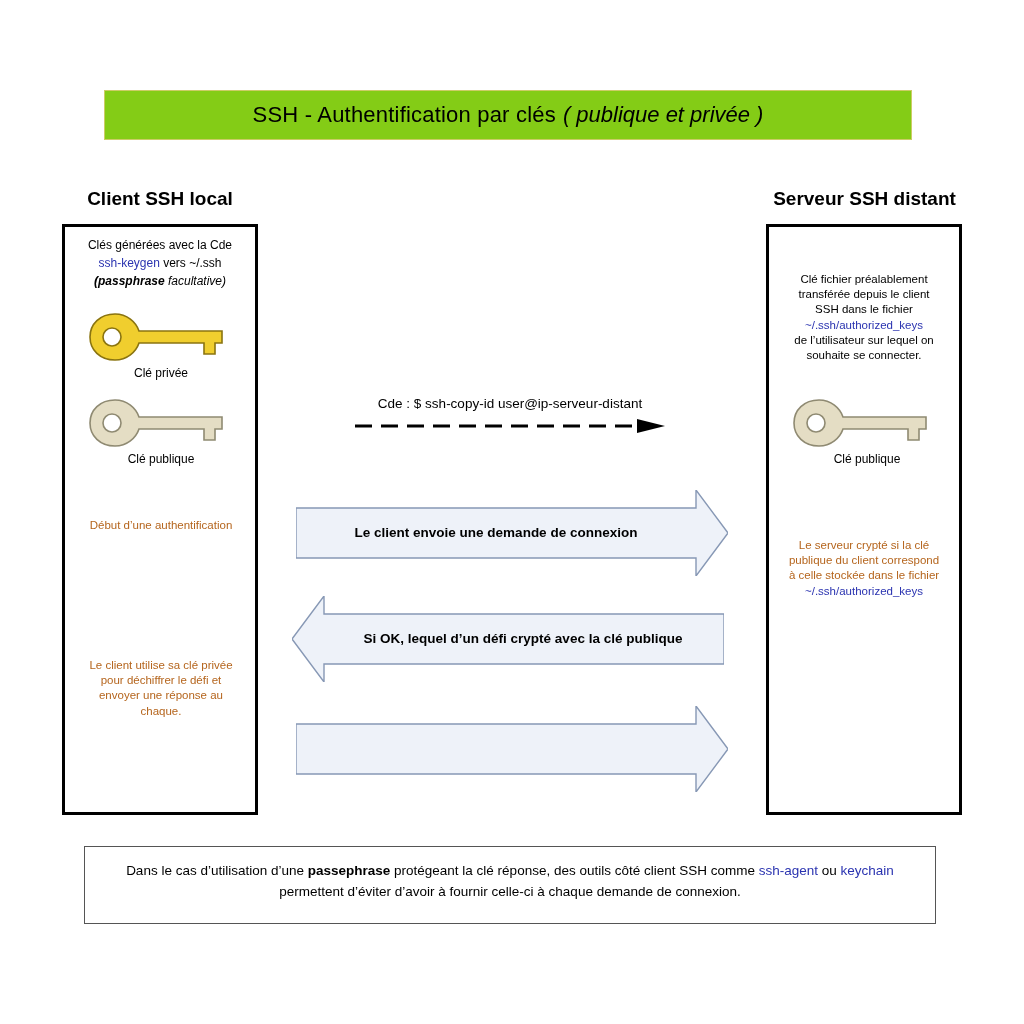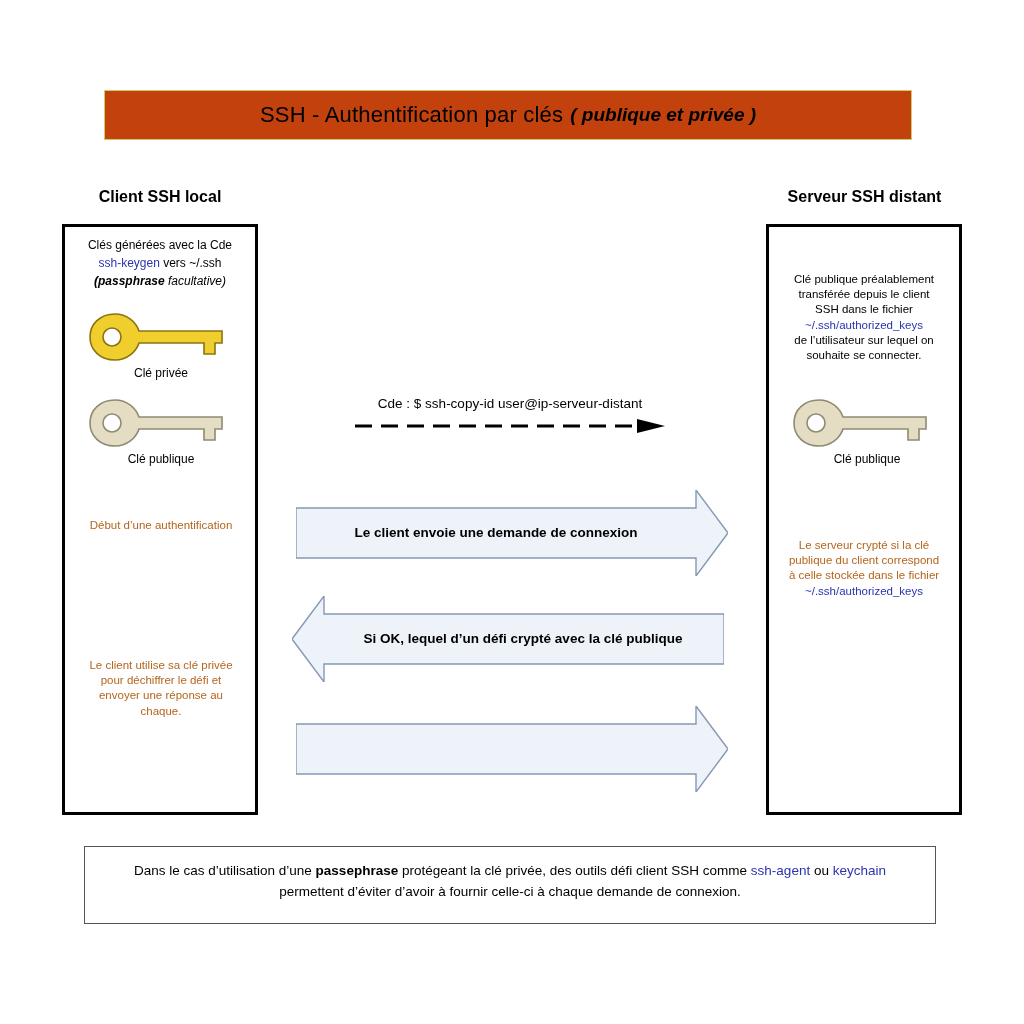--- a/index.html
+++ b/index.html
@@ -23,7 +23,7 @@
     top: 90px;
     width: 808px;
     height: 50px;
-    background: #c2410c;
+    background: #84cc16;
     border: 1px solid #cccc66;
     box-sizing: border-box;
     display: flex;

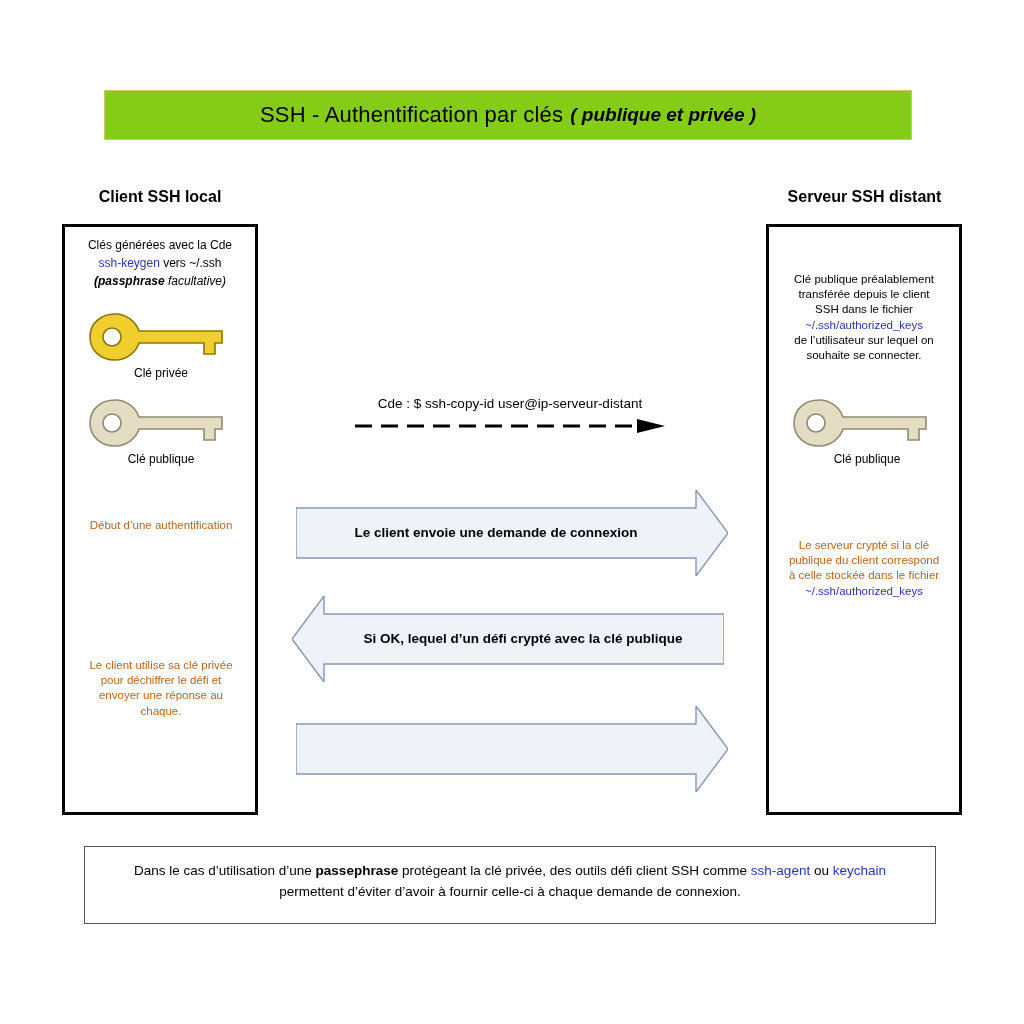--- a/index.html
+++ b/index.html
@@ -35,10 +35,9 @@
     letter-spacing: 0.2px;
   }
   #title-banner .t2 {
-    font-size: 19px;
+    font-size: 22px;
     font-style: italic;
     margin-left: 7px;
-    font-weight: bold;
   }
 
   

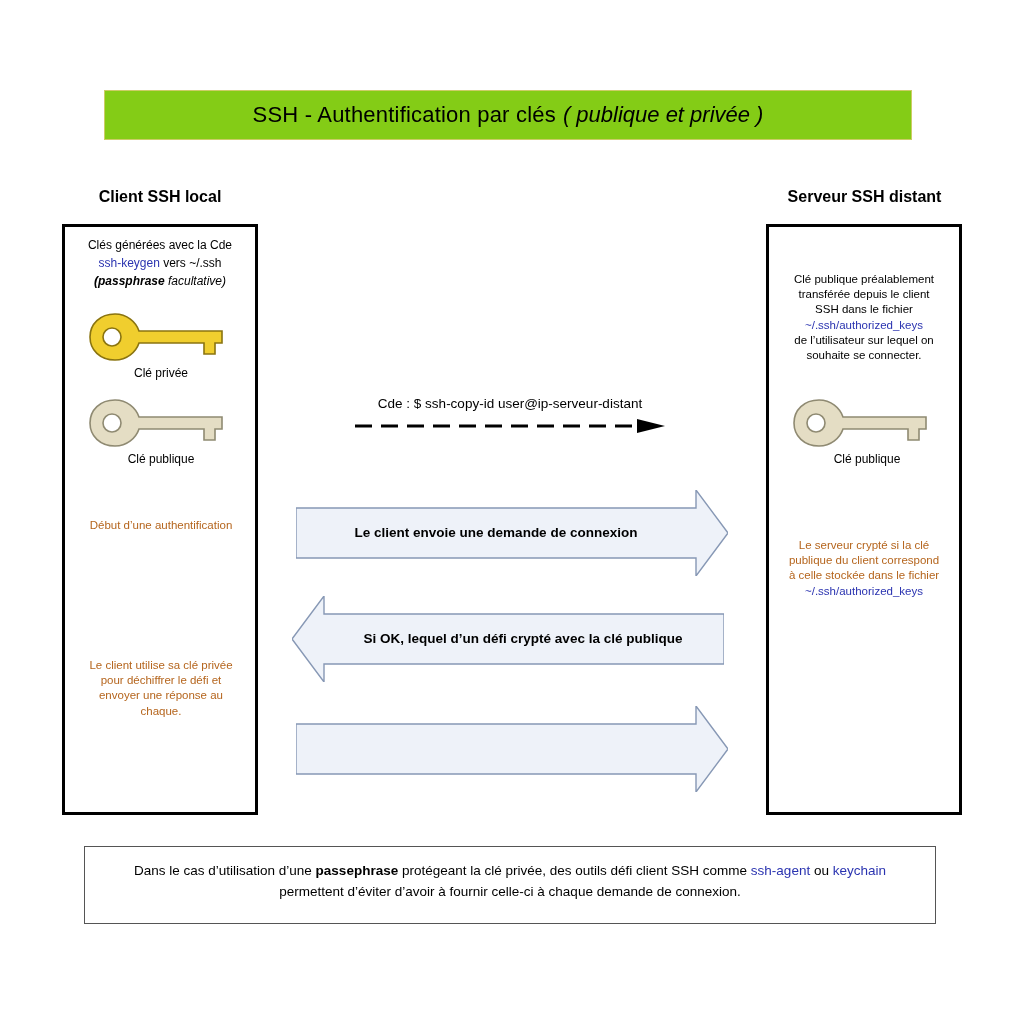--- a/index.html
+++ b/index.html
@@ -43,7 +43,7 @@
   
   .col-header {
     position: absolute;
-    font-size: 16px;
+    font-size: 19px;
     font-weight: bold;
     text-align: center;
   }

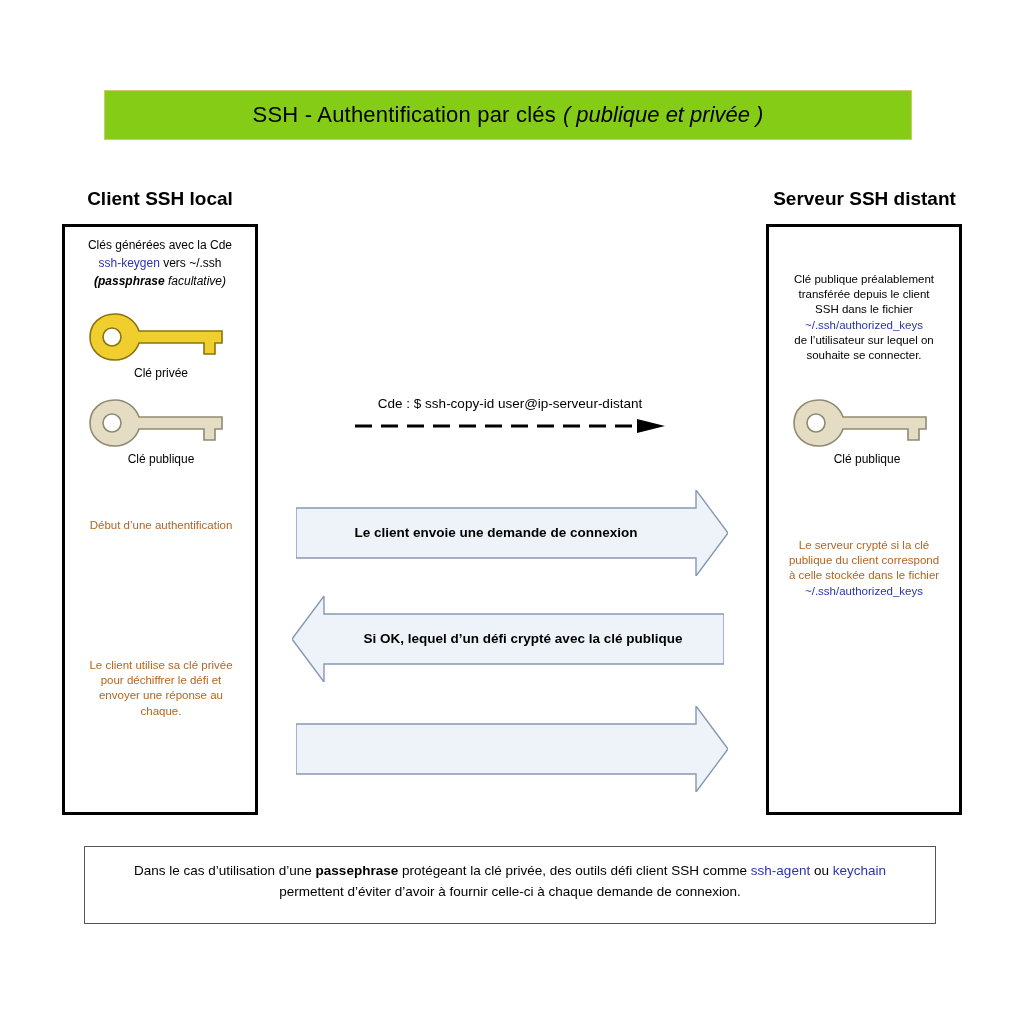--- a/index.html
+++ b/index.html
@@ -229,7 +229,7 @@
 </div>
 
 <div class="blk" id="server-pub-text">
-  <span>Clé publique préalablement</span>
+  <span>Clé fichier préalablement</span>
   <span>transférée depuis le client</span>
   <span>SSH dans le fichier</span>
   <span class="blue">~/.ssh/authorized_keys</span>

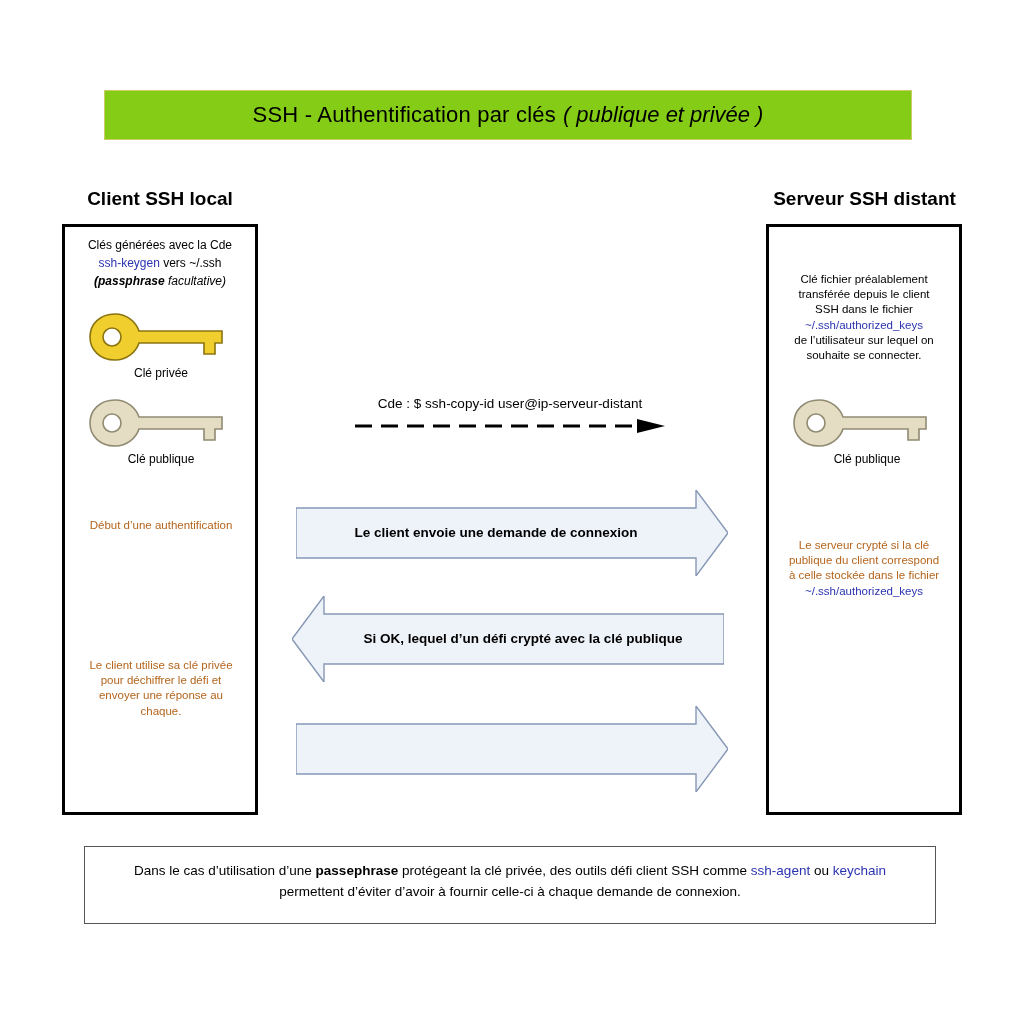--- a/index.html
+++ b/index.html
@@ -283,7 +283,7 @@
 </div>
 
 <div id="footer-note">
-  <span>Dans le cas d’utilisation d’une </span><b>passephrase</b><span> protégeant la clé privée, des outils défi client SSH comme </span><span class="blue">ssh-agent</span><span> ou </span><span class="blue">keychain</span><span> permettent d’éviter d’avoir à fournir celle-ci à chaque demande de connexion.</span>
+  <span>Dans le cas d’utilisation d’une </span><b>passephrase</b><span> protégeant la clé réponse, des outils côté client SSH comme </span><span class="blue">ssh-agent</span><span> ou </span><span class="blue">keychain</span><span> permettent d’éviter d’avoir à fournir celle-ci à chaque demande de connexion.</span>
 </div>
 
 </body></html>

